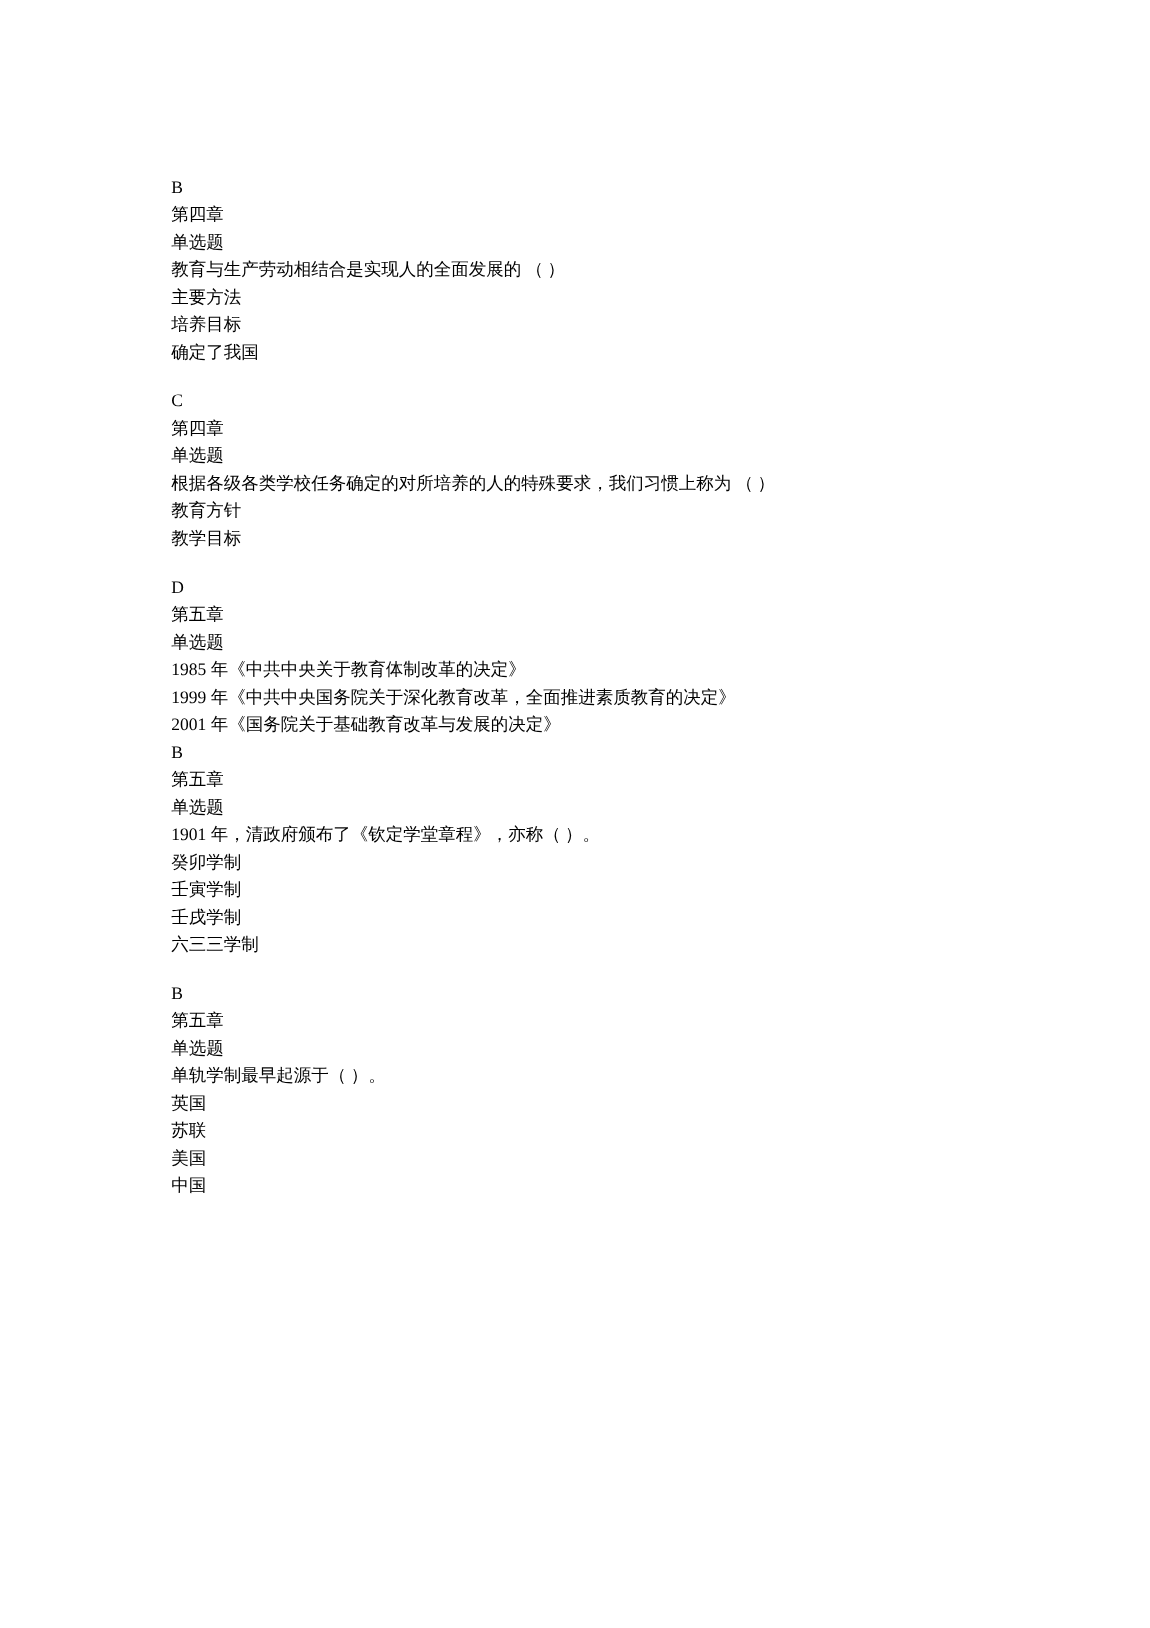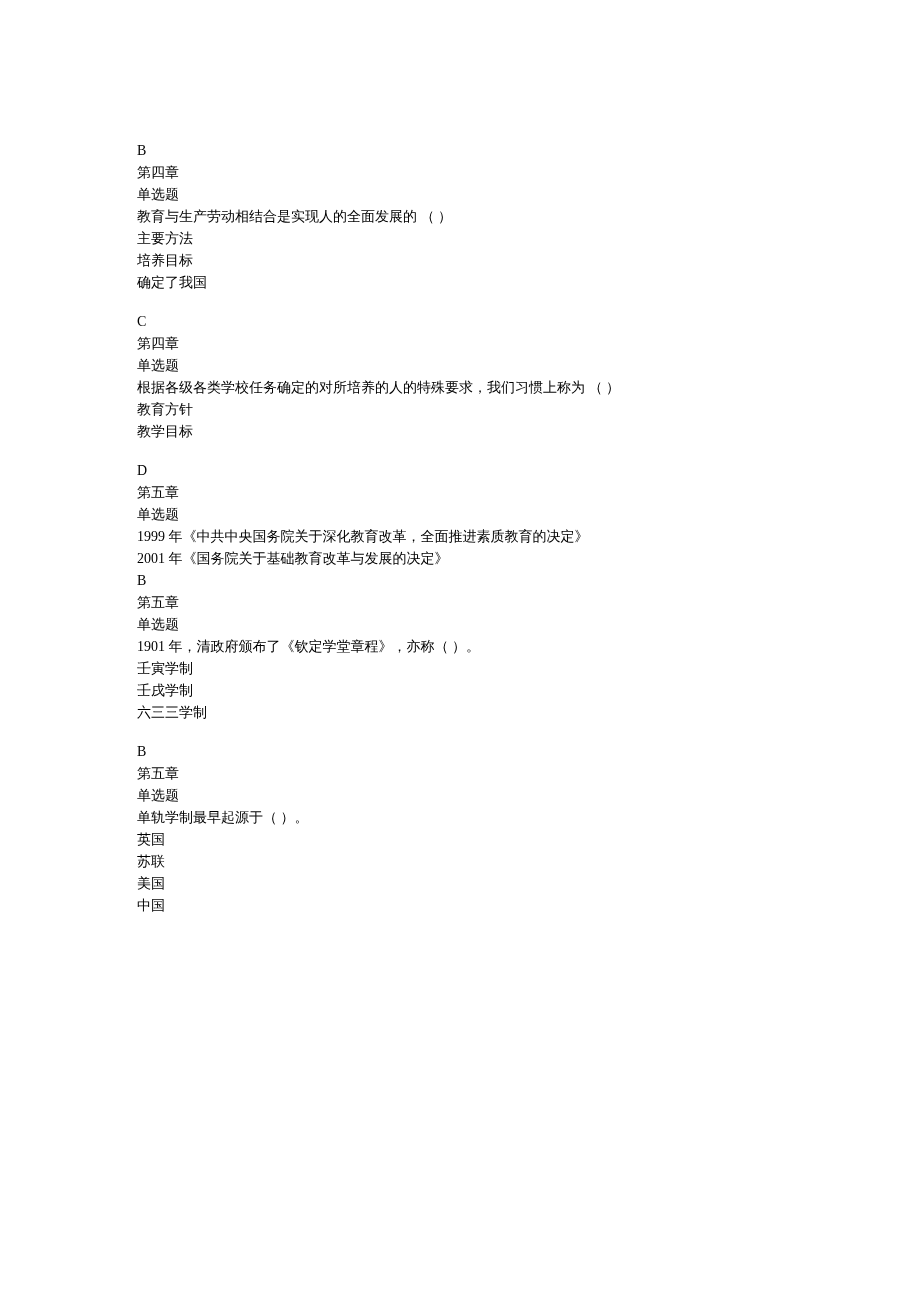--- a/index.html
+++ b/index.html
@@ -53,6 +53,7 @@
       <span class="line">D</span>
       <span class="line">第五章</span>
       <span class="line">单选题</span>
+      <span class="line">1985 年《中共中央关于教育体制改革的决定》</span>
       <span class="line">1999 年《中共中央国务院关于深化教育改革，全面推进素质教育的决定》</span>
       <span class="line">2001 年《国务院关于基础教育改革与发展的决定》</span>
       <span class="line">B</span>

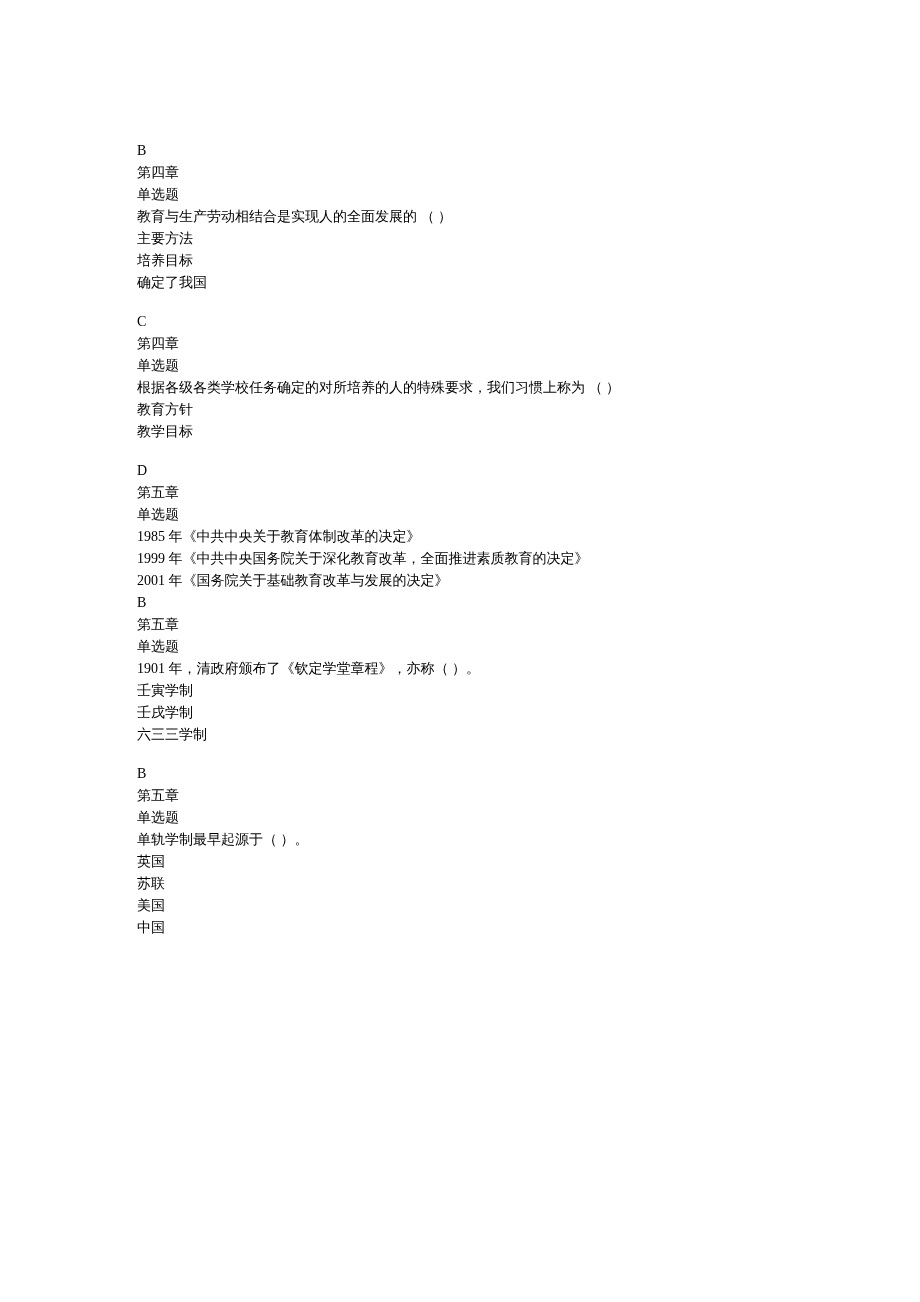--- a/index.html
+++ b/index.html
@@ -60,6 +60,7 @@
       <span class="line">第五章</span>
       <span class="line">单选题</span>
       <span class="line">1901 年，清政府颁布了《钦定学堂章程》，亦称（           ）。</span>
+      <span class="line">癸卯学制</span>
       <span class="line">壬寅学制</span>
       <span class="line">壬戌学制</span>
       <span class="line">六三三学制</span>

